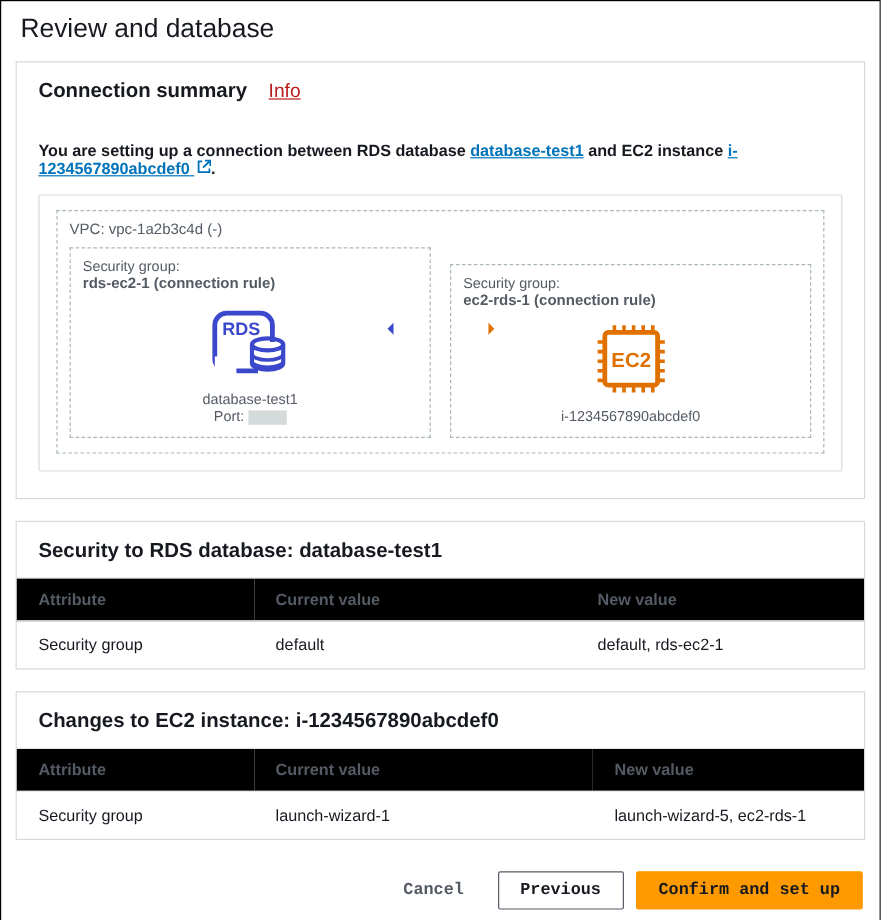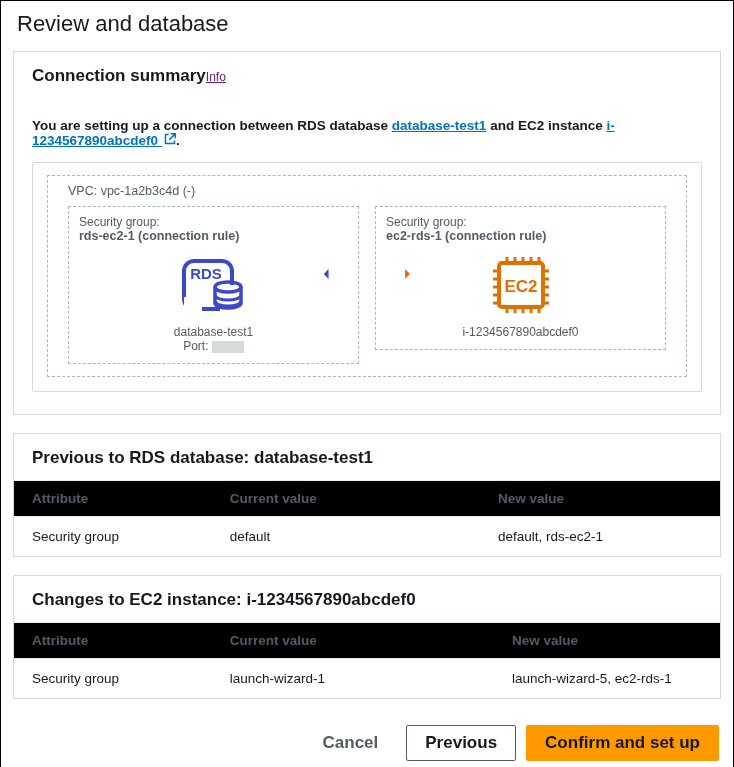--- a/index.html
+++ b/index.html
@@ -28,7 +28,7 @@
       padding: 14px 18px 2px;
       display: flex;
       align-items: baseline;
-      gap: 0;
+      gap: 18px;
     }
     .panel-header h2 {
       font-size: 17px;

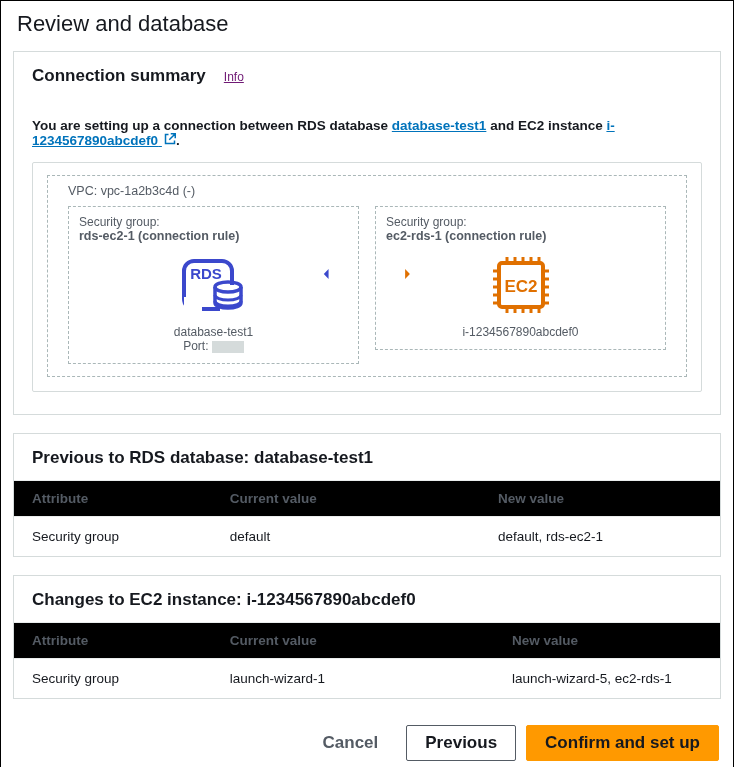--- a/index.html
+++ b/index.html
@@ -35,8 +35,8 @@
       font-weight: 700;
     }
     .info-link {
-      color: #701a75;
-      font-size: 12px;
+      color: #b91c1c;
+      font-size: 16px;
       font-weight: 400;
       text-decoration: underline;
     }

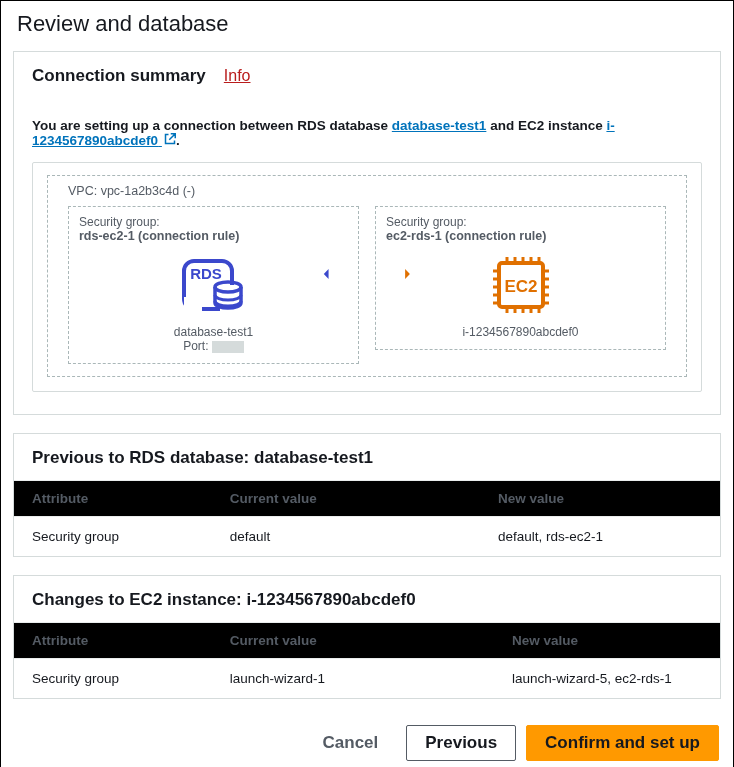--- a/index.html
+++ b/index.html
@@ -66,7 +66,7 @@
     }
     .vpc-box {
       border: 1px dashed #aab7b8;
-      padding: 8px 20px 12px;
+      padding: 8px 10px 12px;
     }
     .vpc-label {
       font-size: 12.5px;

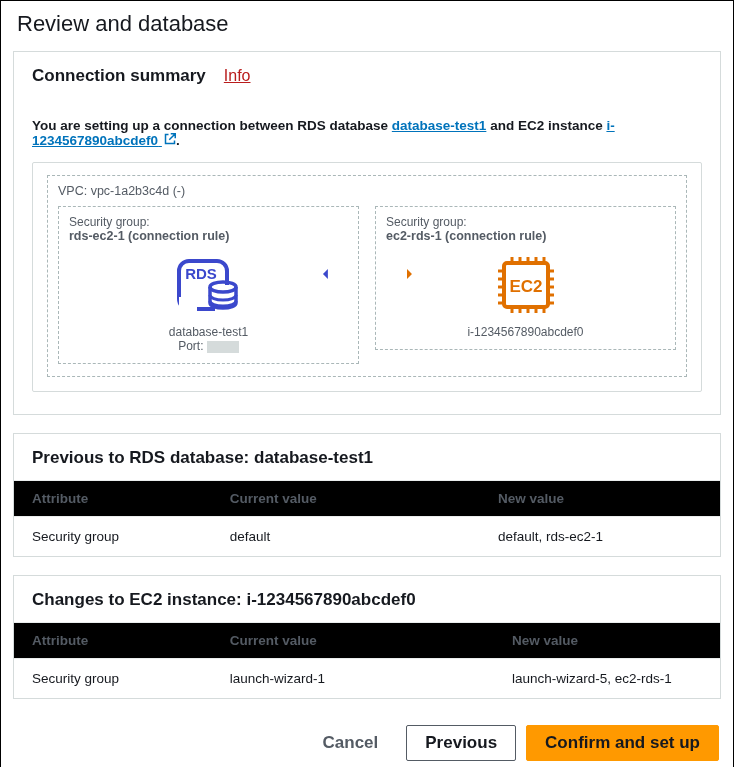--- a/index.html
+++ b/index.html
@@ -76,7 +76,7 @@
     .sg-row {
       display: flex;
       gap: 16px;
-      align-items: flex-start;
+      align-items: flex-end;
       position: relative;
     }
     .sg-box {

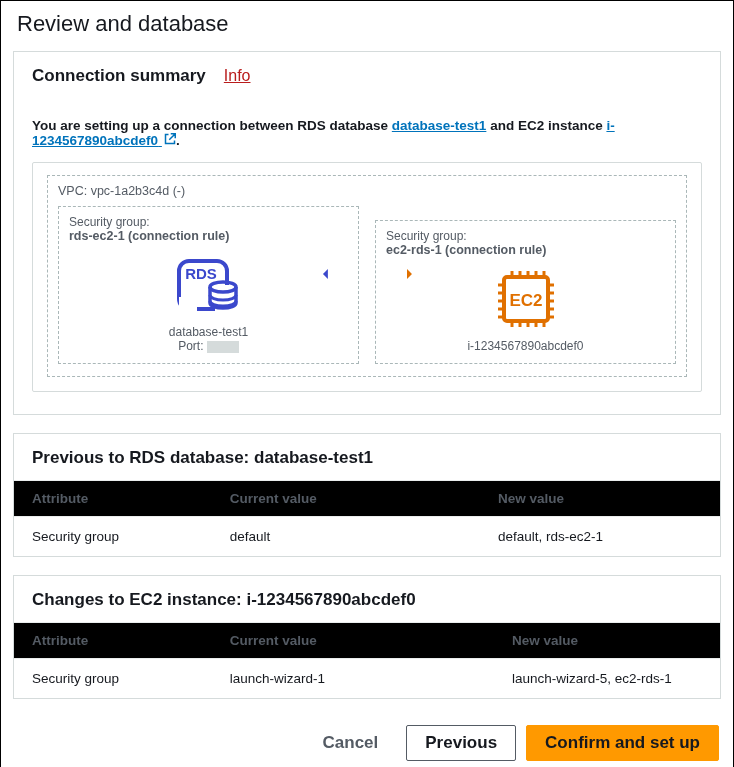--- a/index.html
+++ b/index.html
@@ -286,7 +286,7 @@
   </div>
 
   <div class="panel">
-    <div class="changes-header">Previous to RDS database: database-test1</div>
+    <div class="changes-header">Security to RDS database: database-test1</div>
     <table class="changes">
       <thead>
         <tr>

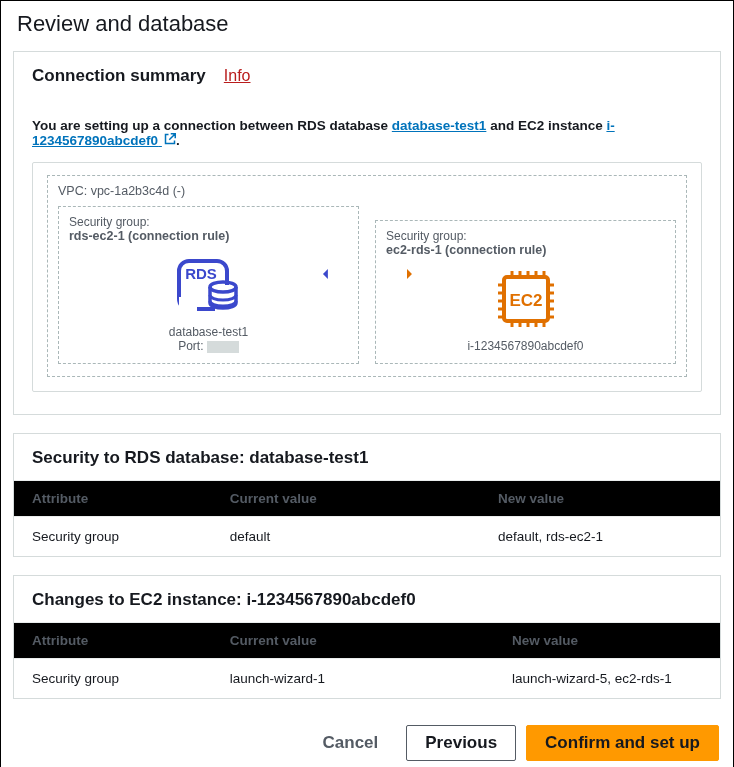--- a/index.html
+++ b/index.html
@@ -165,11 +165,11 @@
       padding: 8px 2px 2px;
     }
     .btn {
-      font-size: 17px;
+      font-size: 14px;
       padding: 7px 18px;
       border-radius: 2px;
       cursor: pointer;
-      font-family: Liberation Sans, sans-serif;
+      font-family: Liberation Mono, monospace;
     }
     .btn-link {
       background: none;

